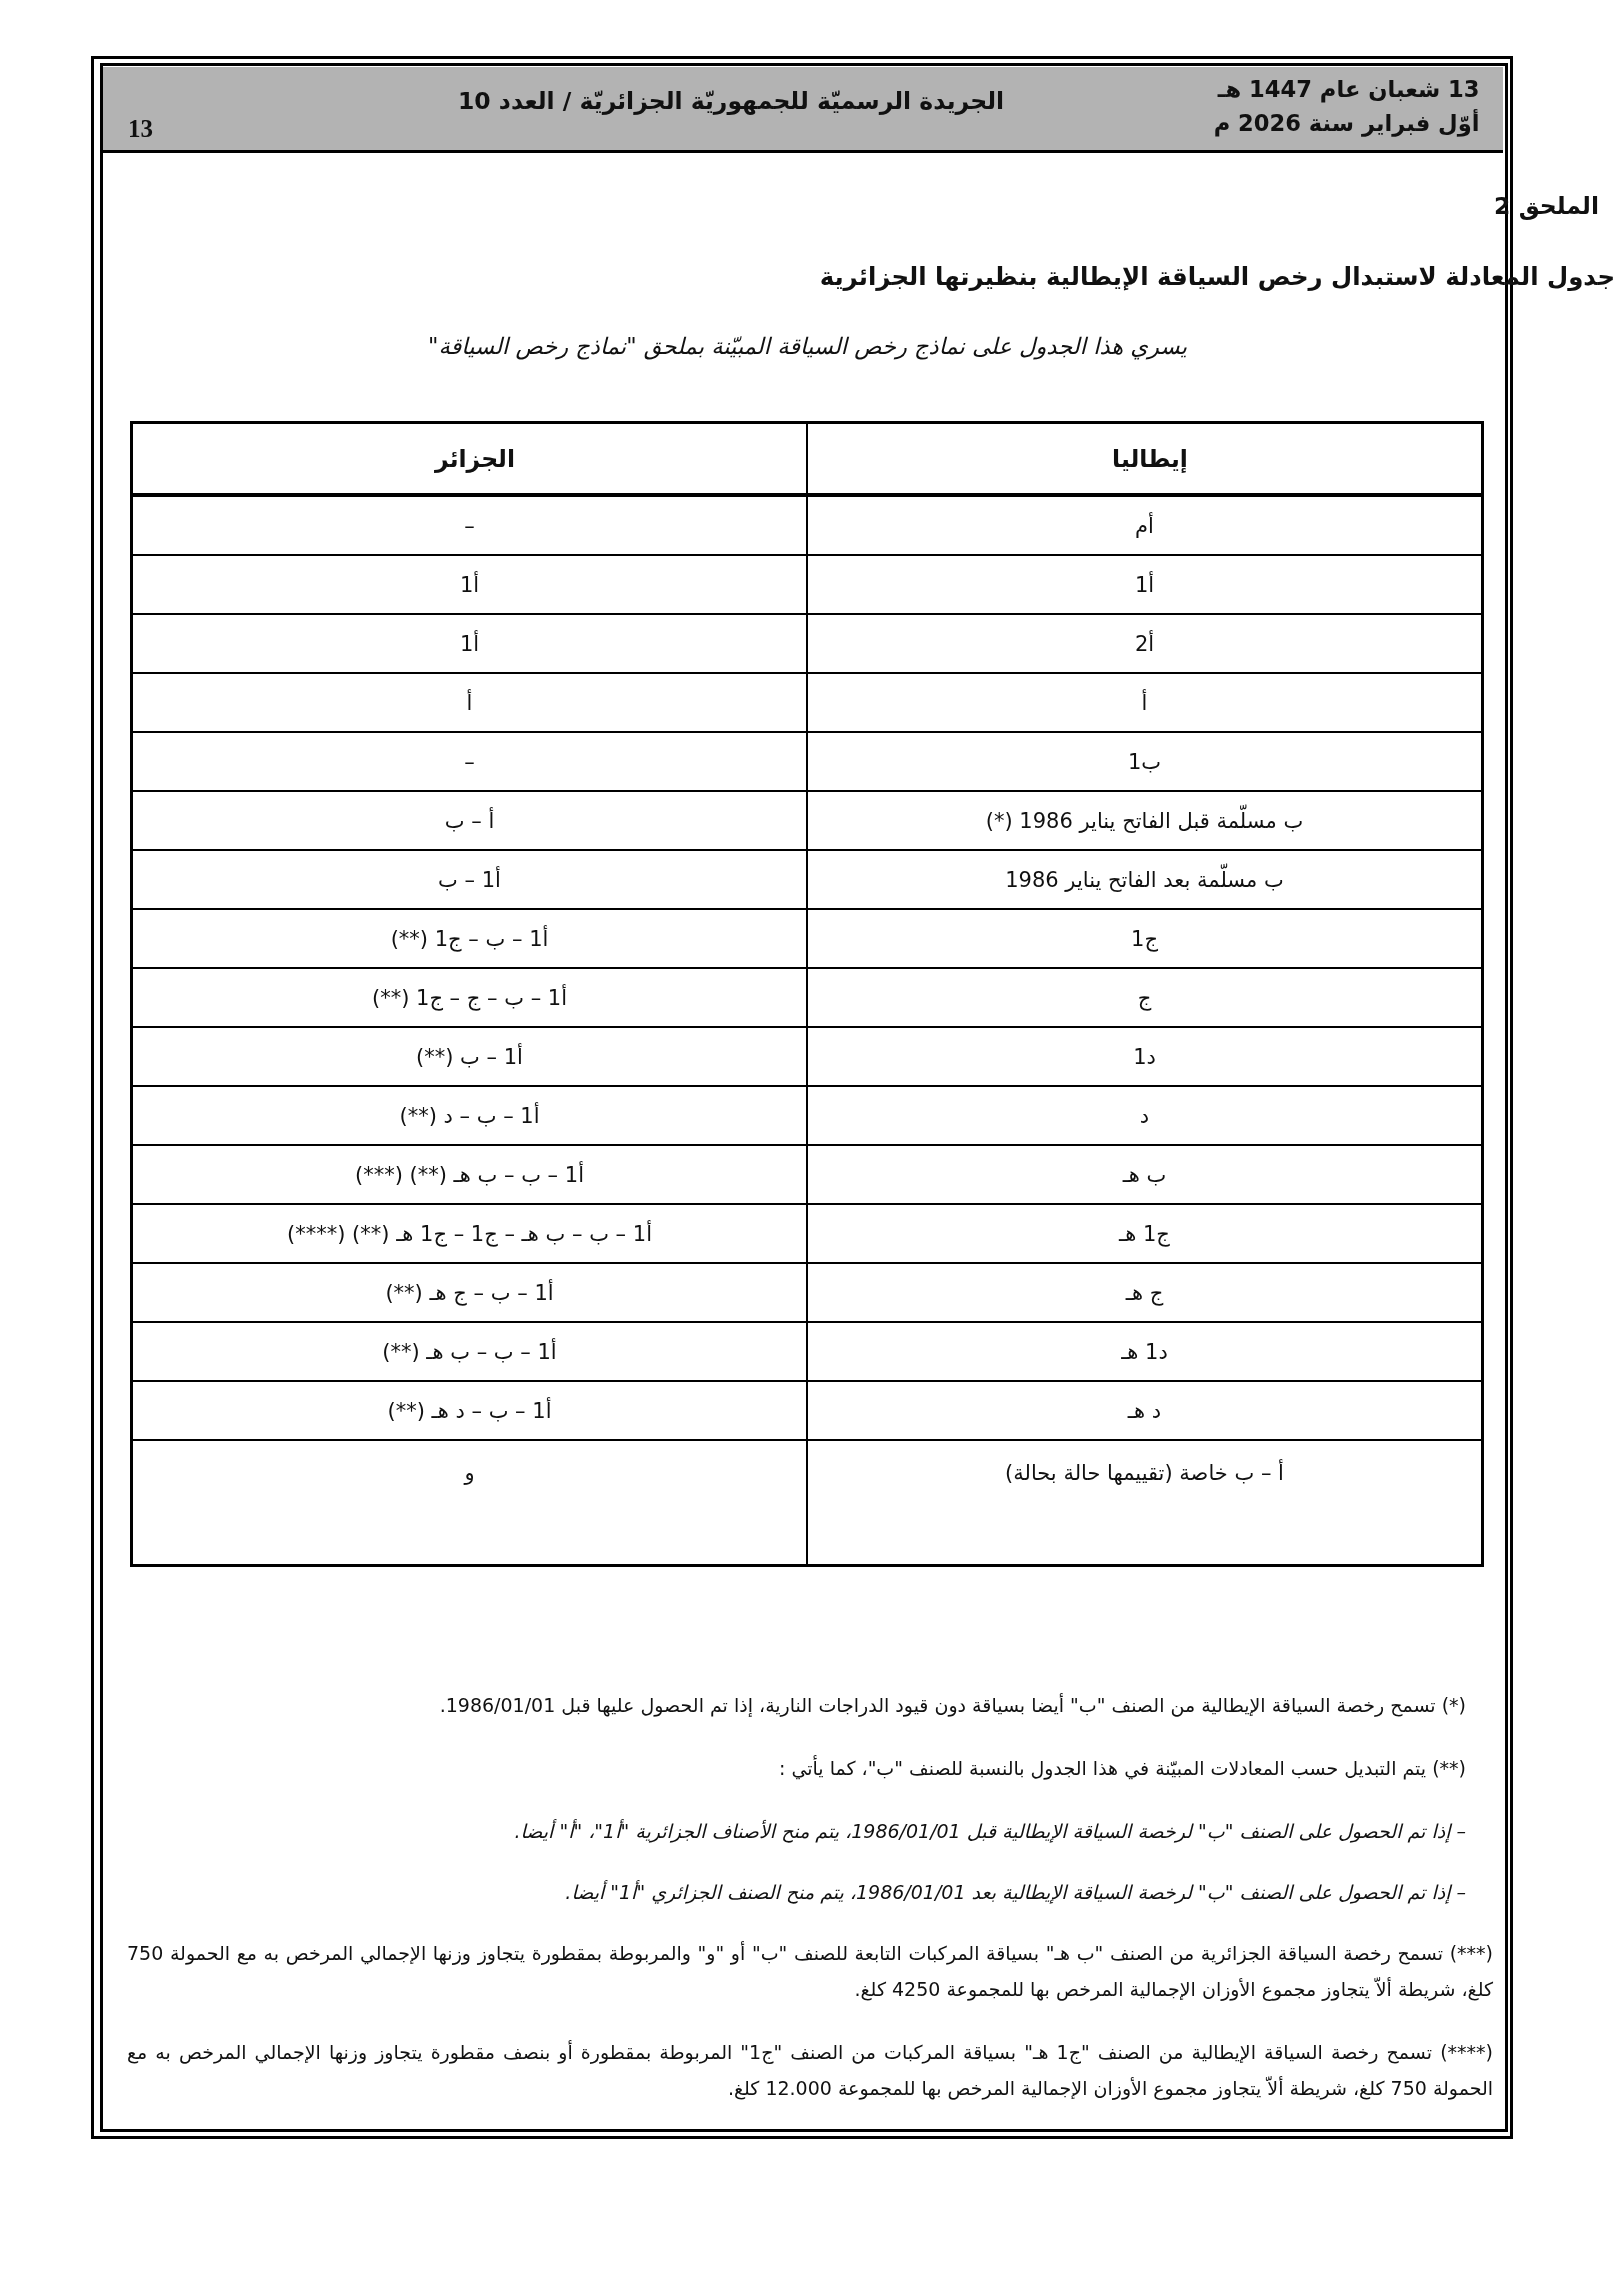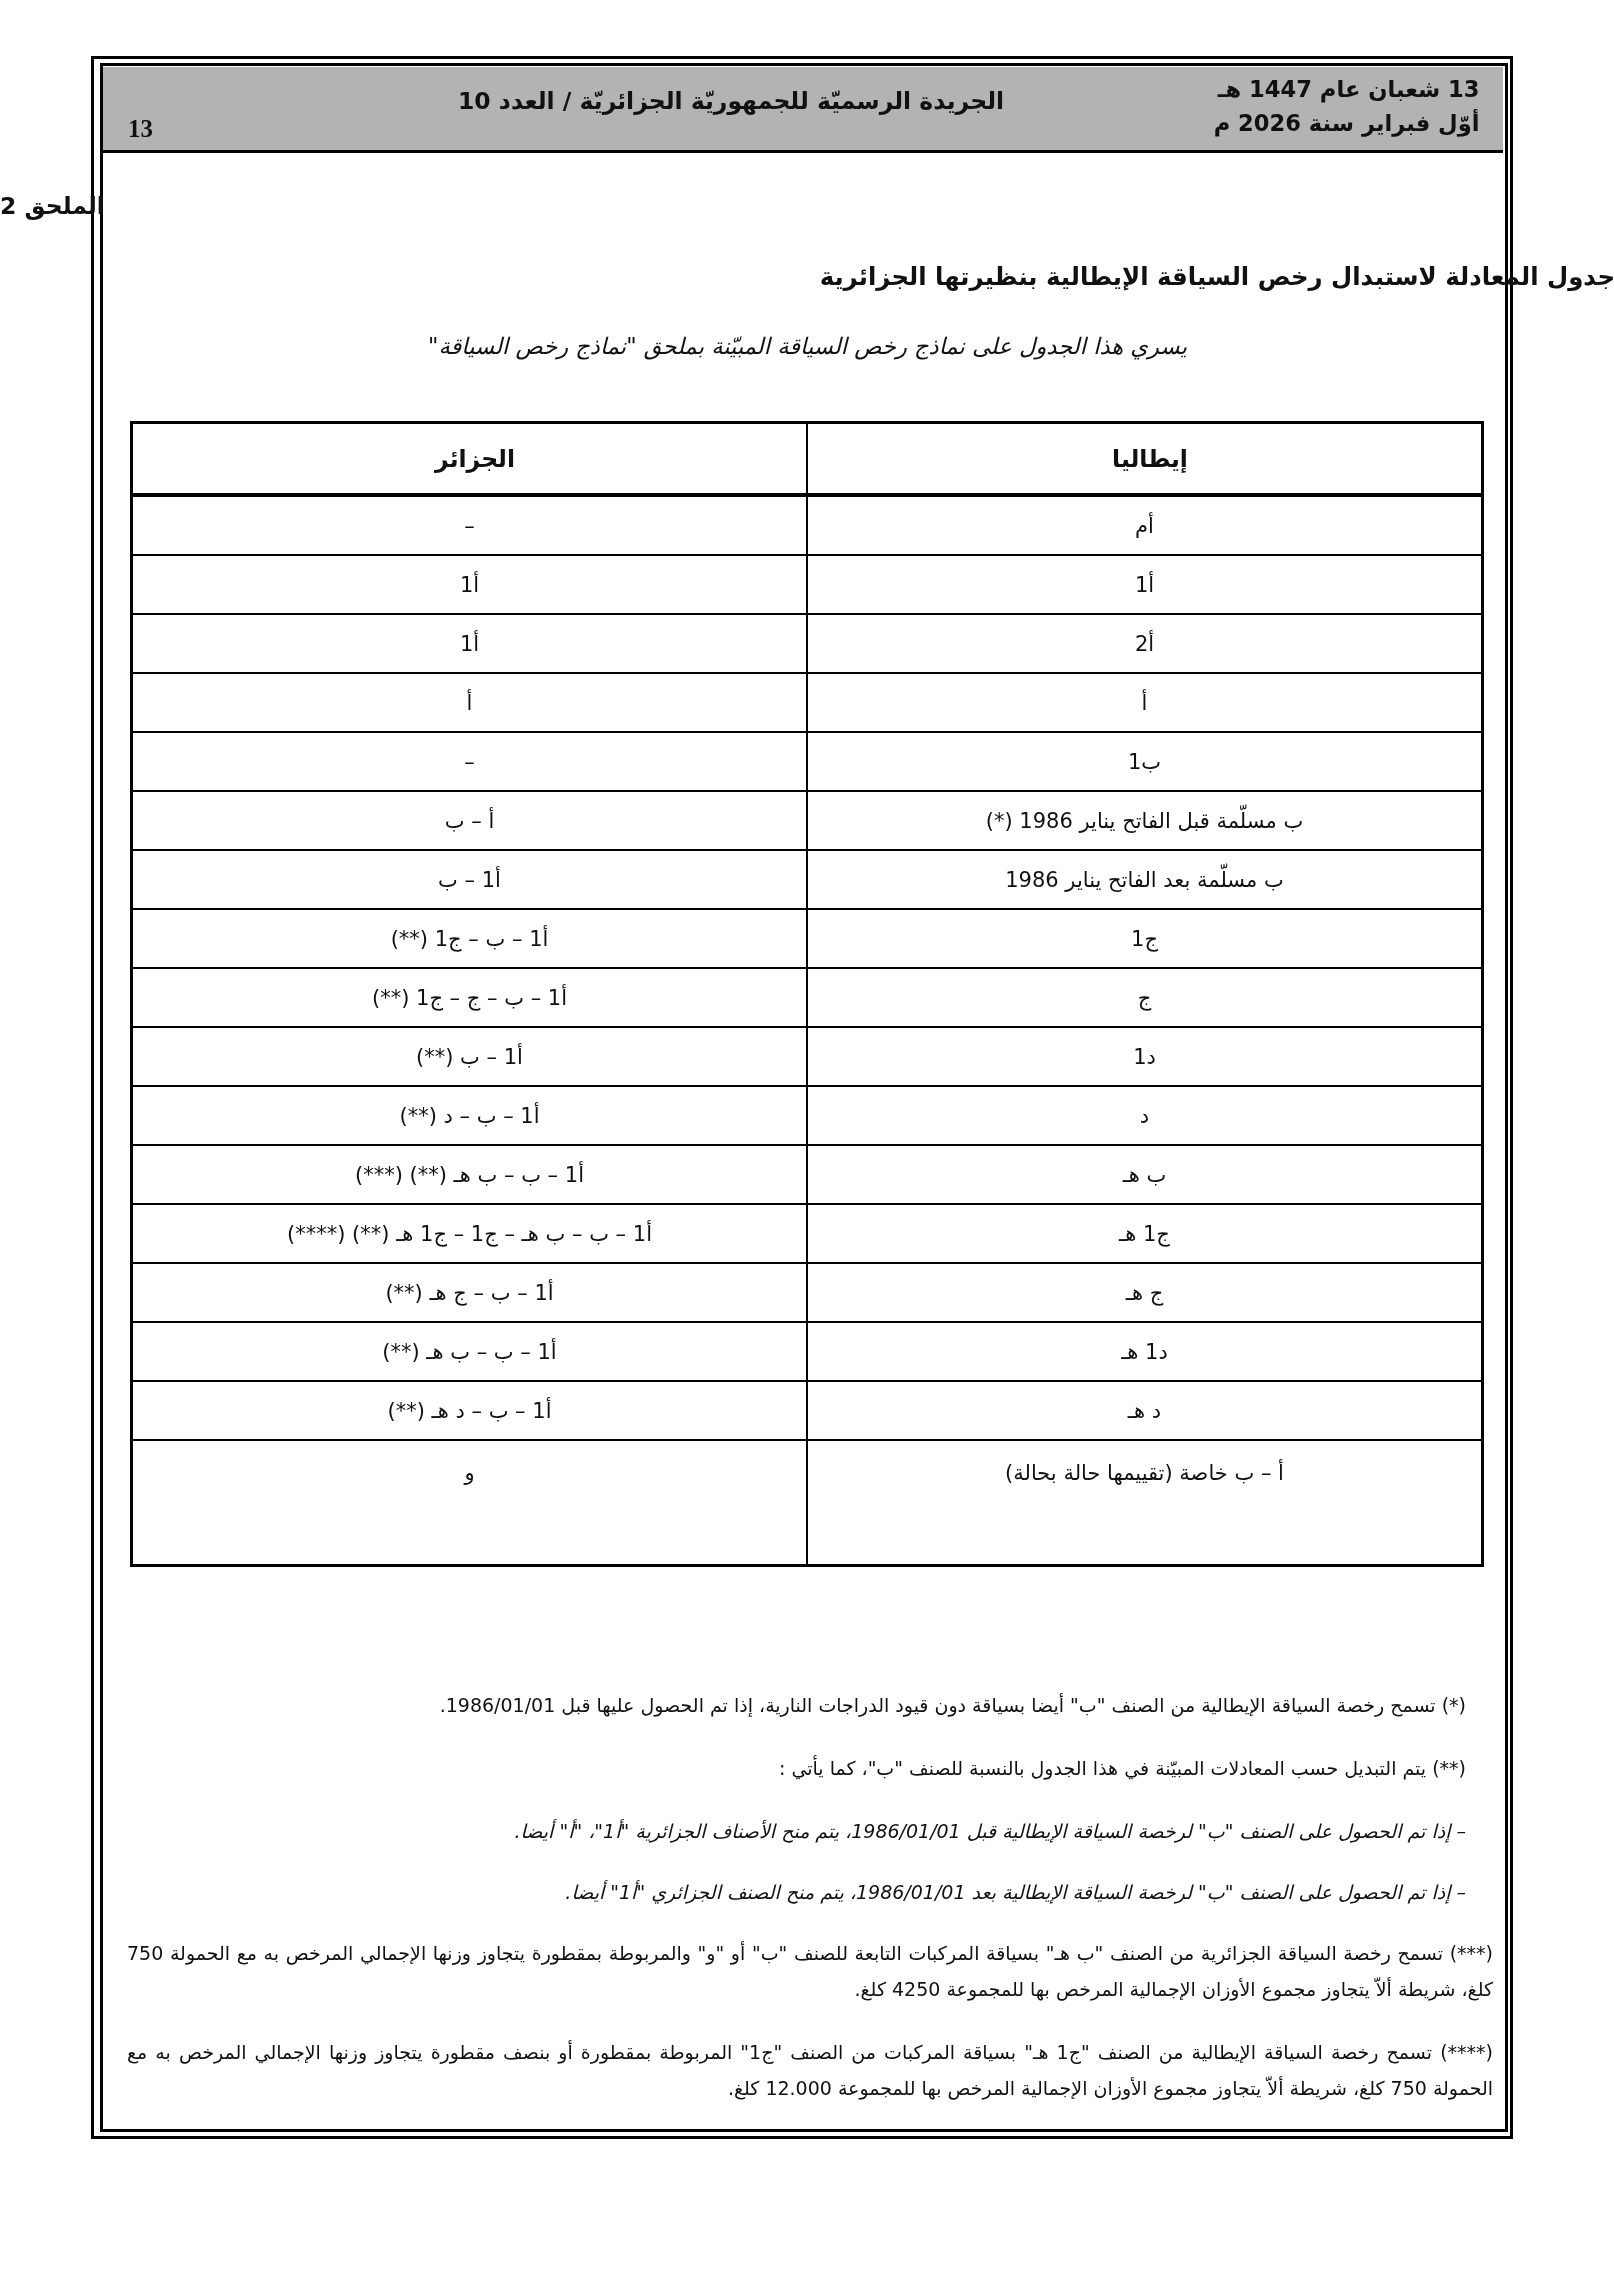--- a/index.html
+++ b/index.html
@@ -35,7 +35,7 @@
   }
 
   .annex {
-    position: absolute; left: 0; width: 1439px; top: 192px; text-align: left;
+    position: absolute; left: 0; width: 1599px; top: 192px; text-align: right;
     font-weight: bold; font-size: 23.5px; direction: rtl;
   }
   .main-title {

